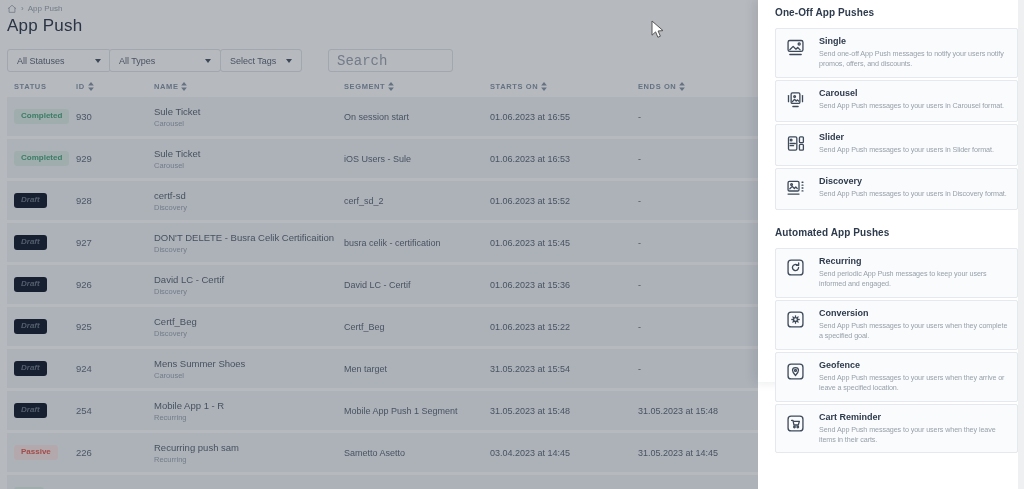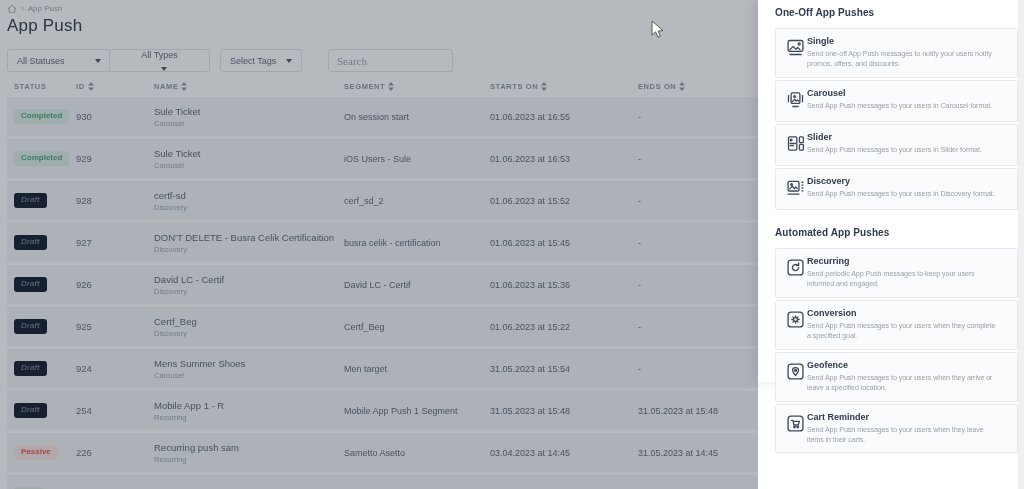--- a/index.html
+++ b/index.html
@@ -67,7 +67,7 @@
   .sec-title + .cards { margin-top:10px; }
   .sec-gap { margin-top:17px; }
   .card {
-    display:flex; align-items:flex-start; gap:1px; background:#fafbfc; border:1px solid #e5e8ec; border-radius:2px;
+    display:flex; align-items:flex-start; gap:13px; background:#fafbfc; border:1px solid #e5e8ec; border-radius:2px;
     padding:7px 8px 7px 9px; margin-bottom:2px; cursor:pointer;
   }
   .card .cicon { flex:0 0 auto; margin-top:1px; }

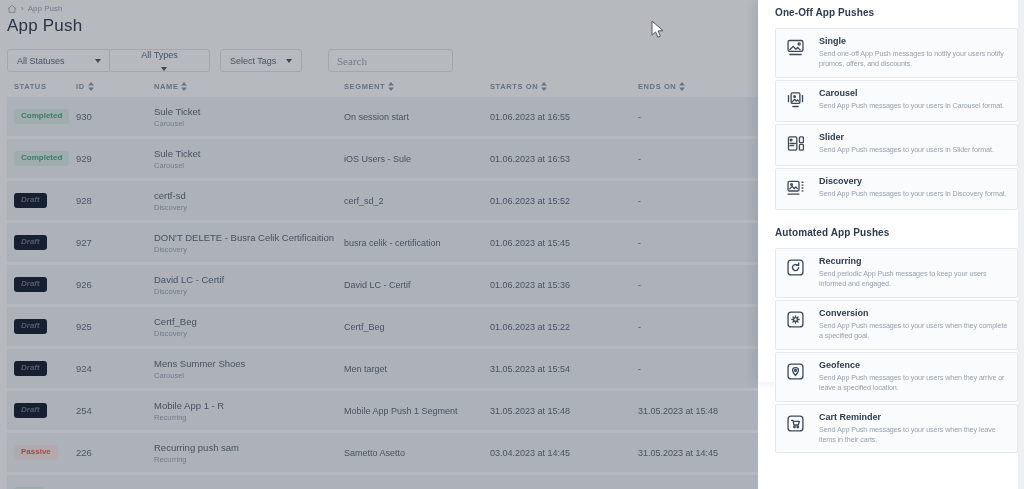--- a/index.html
+++ b/index.html
@@ -24,7 +24,7 @@
   .select .lbl { font-size:9px; color:#5c6675; }
   .caret { width:0; height:0; border-left:3.5px solid transparent; border-right:3.5px solid transparent; border-top:4.5px solid #4a5563; margin-left:8px; }
   .sel-status { left:0; width:104px; }
-  .sel-type { left:102px; width:101px;flex-direction:column; }
+  .sel-type { left:102px; width:112px; }
   .sel-tags { left:213px; width:82px; }
   .searchbox {
     position:absolute; left:321px; top:0; width:125px; height:23px; background:#fff; border:1px solid #dfe3e8; border-radius:3px;

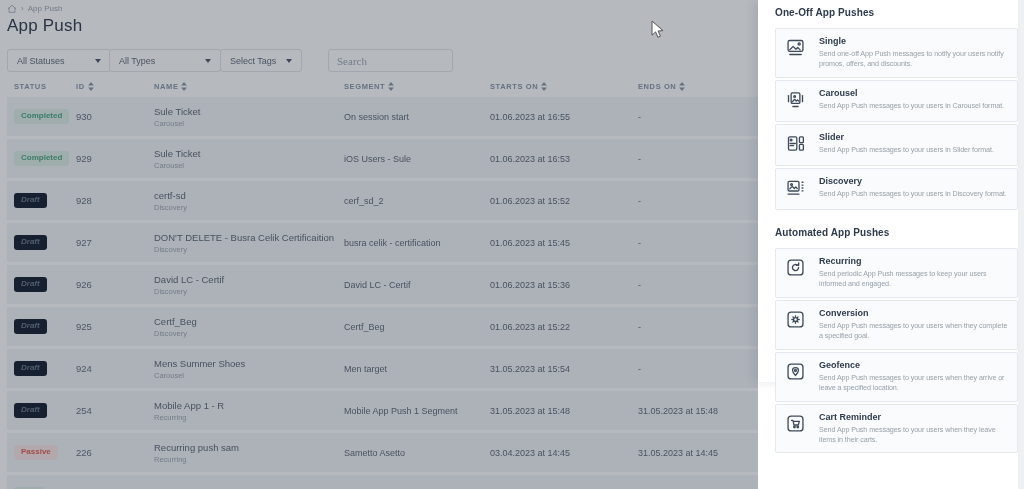--- a/index.html
+++ b/index.html
@@ -30,7 +30,7 @@
     position:absolute; left:321px; top:0; width:125px; height:23px; background:#fff; border:1px solid #dfe3e8; border-radius:3px;
     display:flex; align-items:center; padding:0 8px;
   }
-  .searchbox input { flex:1; border:0; outline:0; font-size:11px; color:#5c6675; background:transparent; font-family:Liberation Serif, serif; }
+  .searchbox input { flex:1; border:0; outline:0; font-size:14px; color:#5c6675; background:transparent; font-family:Liberation Mono, monospace; }
   .searchbox input::placeholder { color:#9aa3ae; }
 
   .thead {

